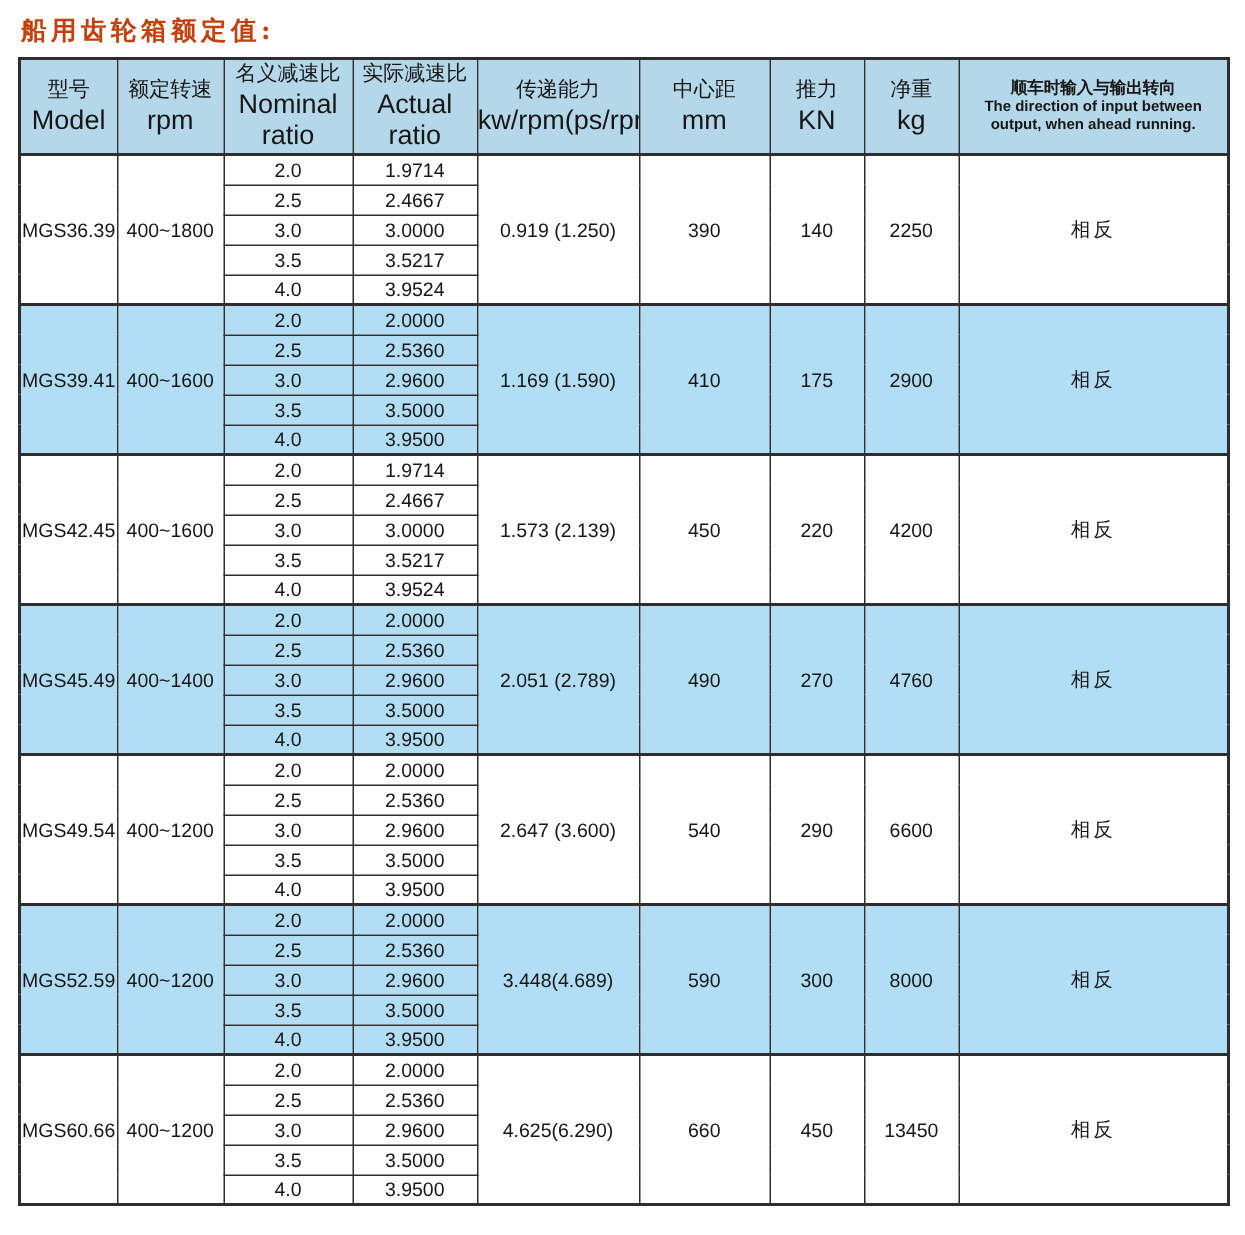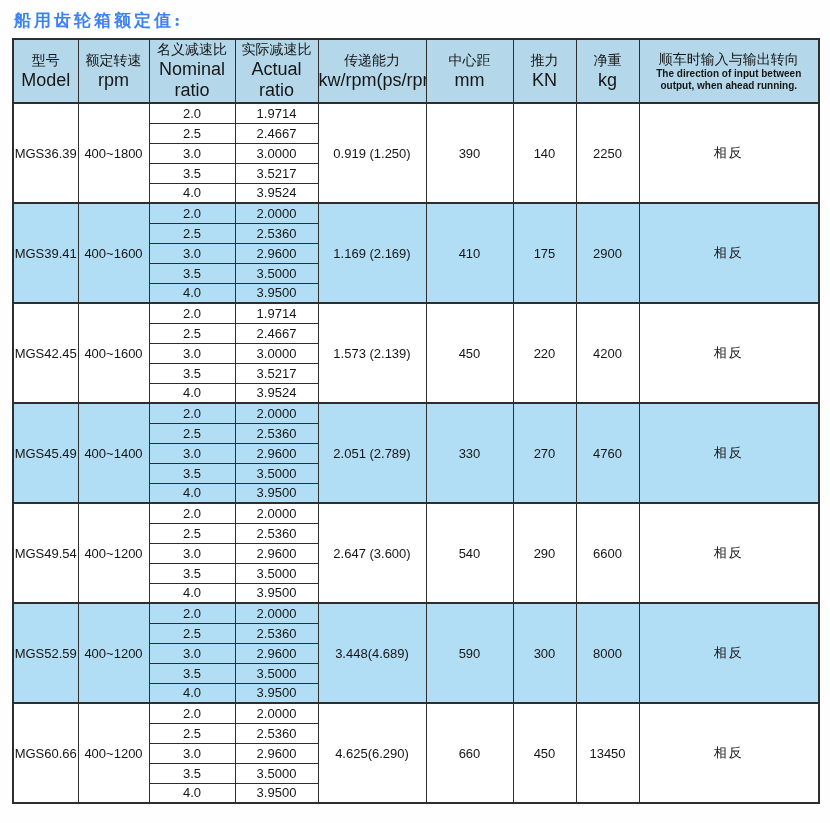--- a/index.html
+++ b/index.html
@@ -11,7 +11,7 @@
   }
   .title {
     font-family: "DejaVu Serif", serif;
-    font-weight: bold; font-size: 17px; color: #3b82f6;
+    font-weight: bold; font-size: 17px; color: #c2410c;
     letter-spacing: 3px; padding: 9px 0 6px 14px;
   }
   table.ratings {

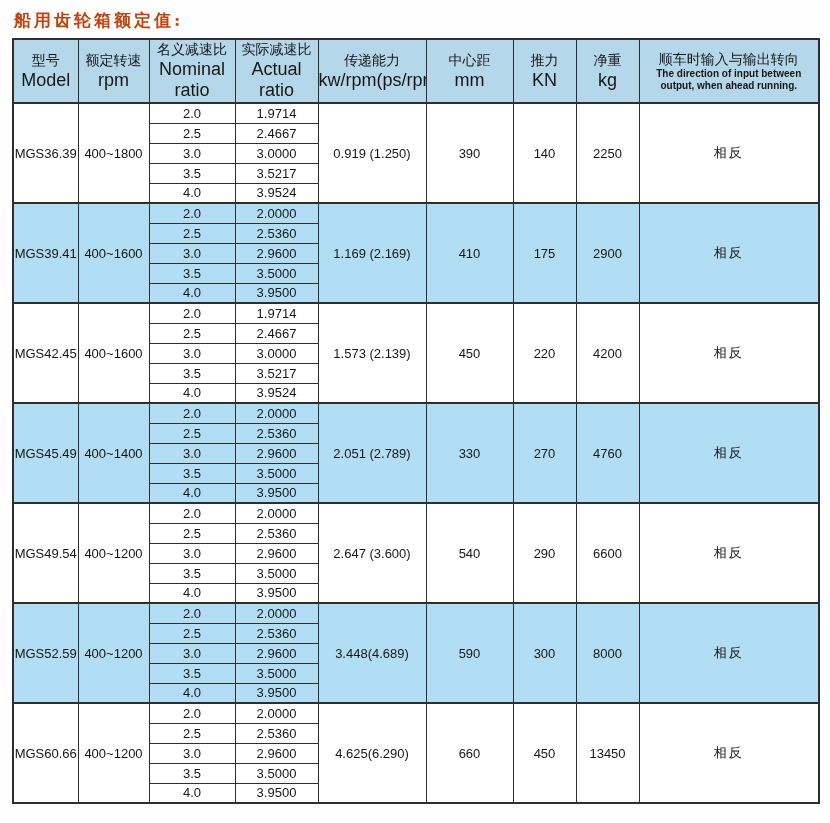--- a/index.html
+++ b/index.html
@@ -29,7 +29,7 @@
   th { background: #b4d8ea; height: 63px; font-weight: normal; }
   .hz { font-family: "DejaVu Serif", serif; font-size: 14px; line-height: 1.35; }
   .he { font-size: 18px; line-height: 1.2; }
-  th.dir-h .hz { font-size: 14px; font-weight: normal; line-height: 1.3; }
+  th.dir-h .hz { font-size: 11px; font-weight: bold; line-height: 1.3; }
   th.dir-h .he { font-size: 10px; font-weight: bold; line-height: 1.2; }
   td { font-size: 13px; height: 20px; background: #ffffff; }
   tbody.hl td { background: #b1def5; }

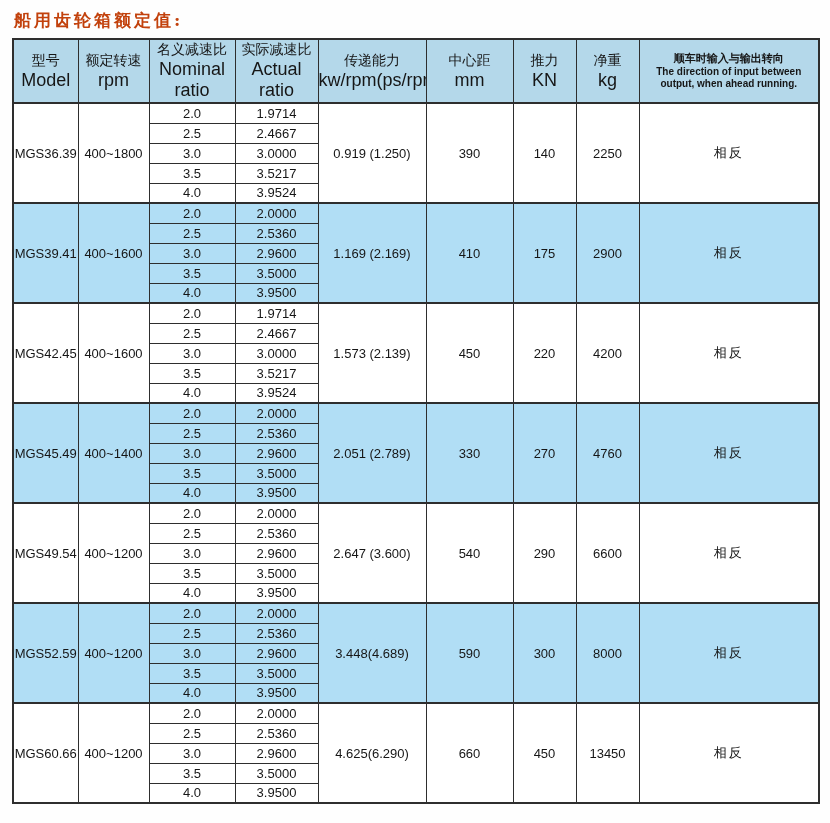--- a/index.html
+++ b/index.html
@@ -131,7 +131,7 @@
         <td rowspan="5">400~1600</td>
         <td>2.0</td>
         <td>2.0000</td>
-        <td rowspan="5">1.169 (2.169)</td>
+        <td rowspan="5">1.169 (1.590)</td>
         <td rowspan="5">410</td>
         <td rowspan="5">175</td>
         <td rowspan="5">2900</td>

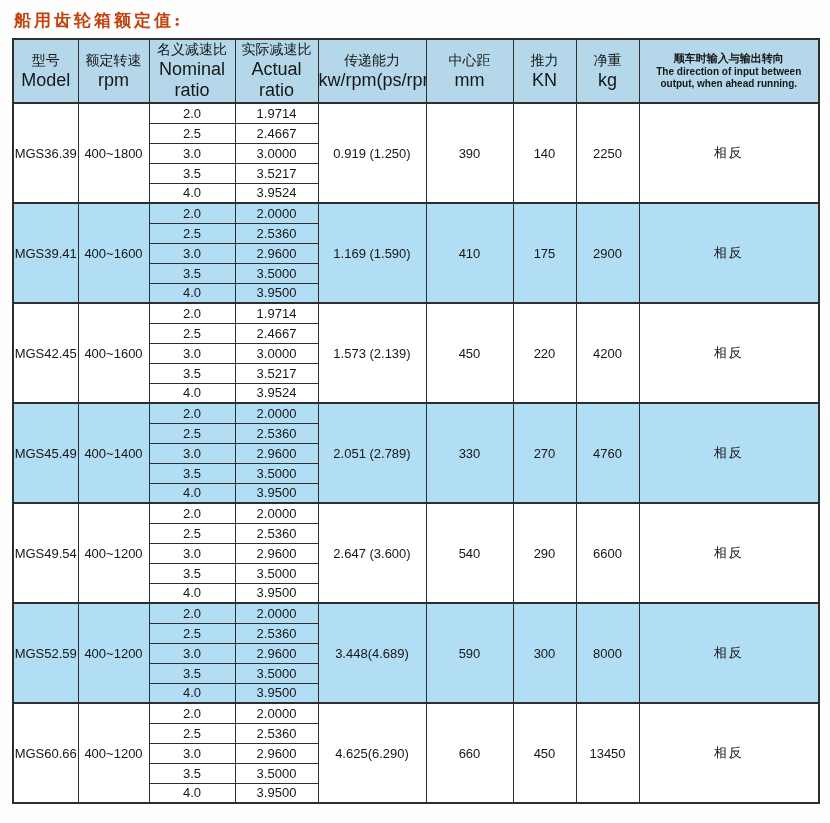--- a/index.html
+++ b/index.html
@@ -192,7 +192,7 @@
         <td>2.0</td>
         <td>2.0000</td>
         <td rowspan="5">2.051 (2.789)</td>
-        <td rowspan="5">330</td>
+        <td rowspan="5">490</td>
         <td rowspan="5">270</td>
         <td rowspan="5">4760</td>
         <td rowspan="5" class="dir">相反</td>

